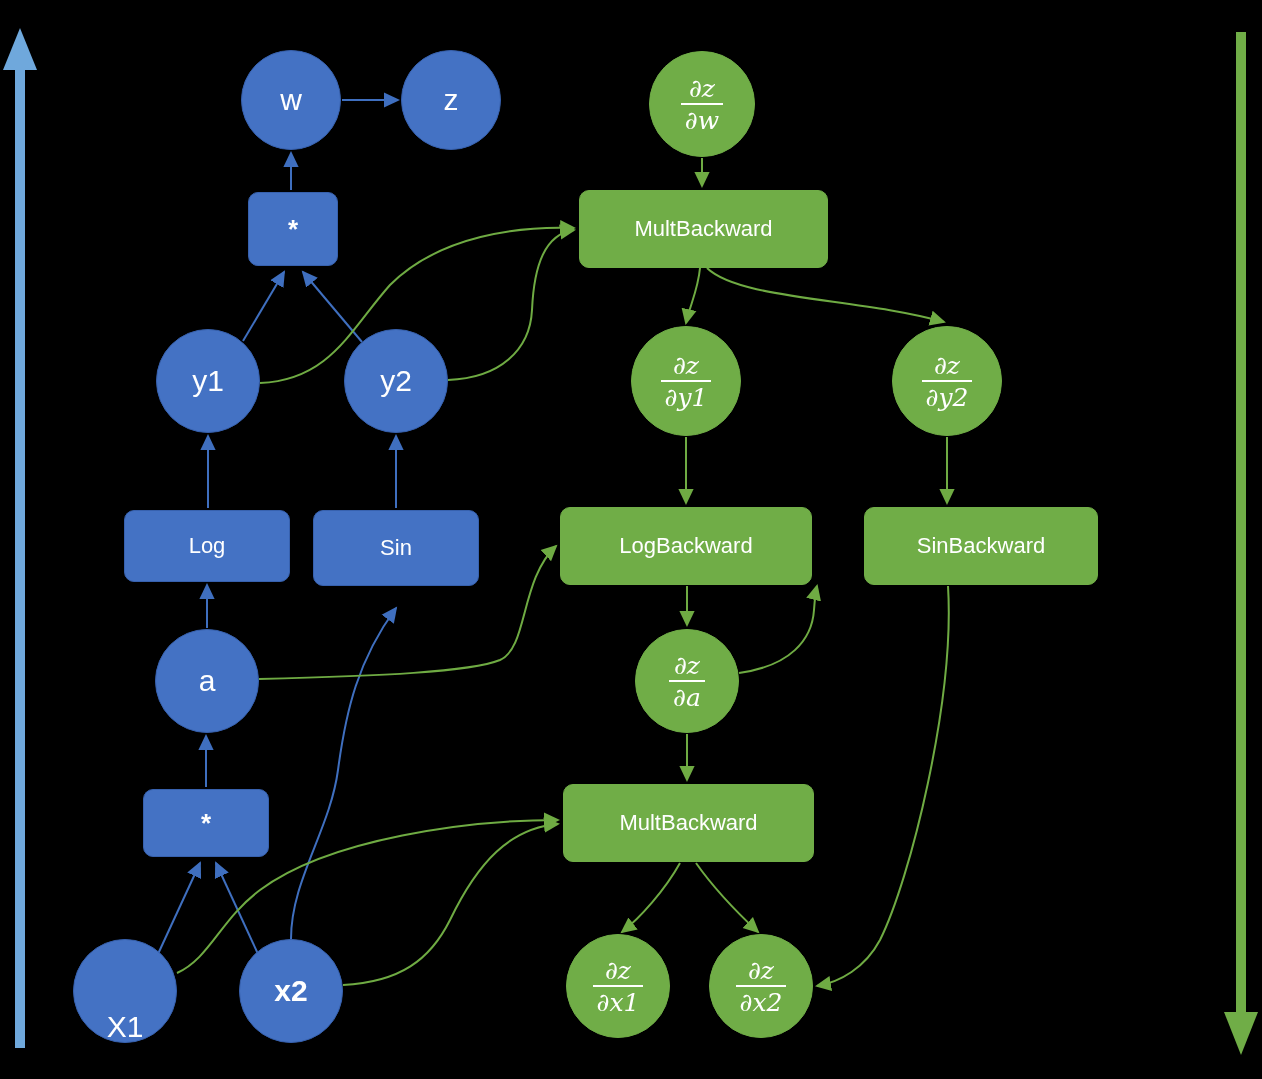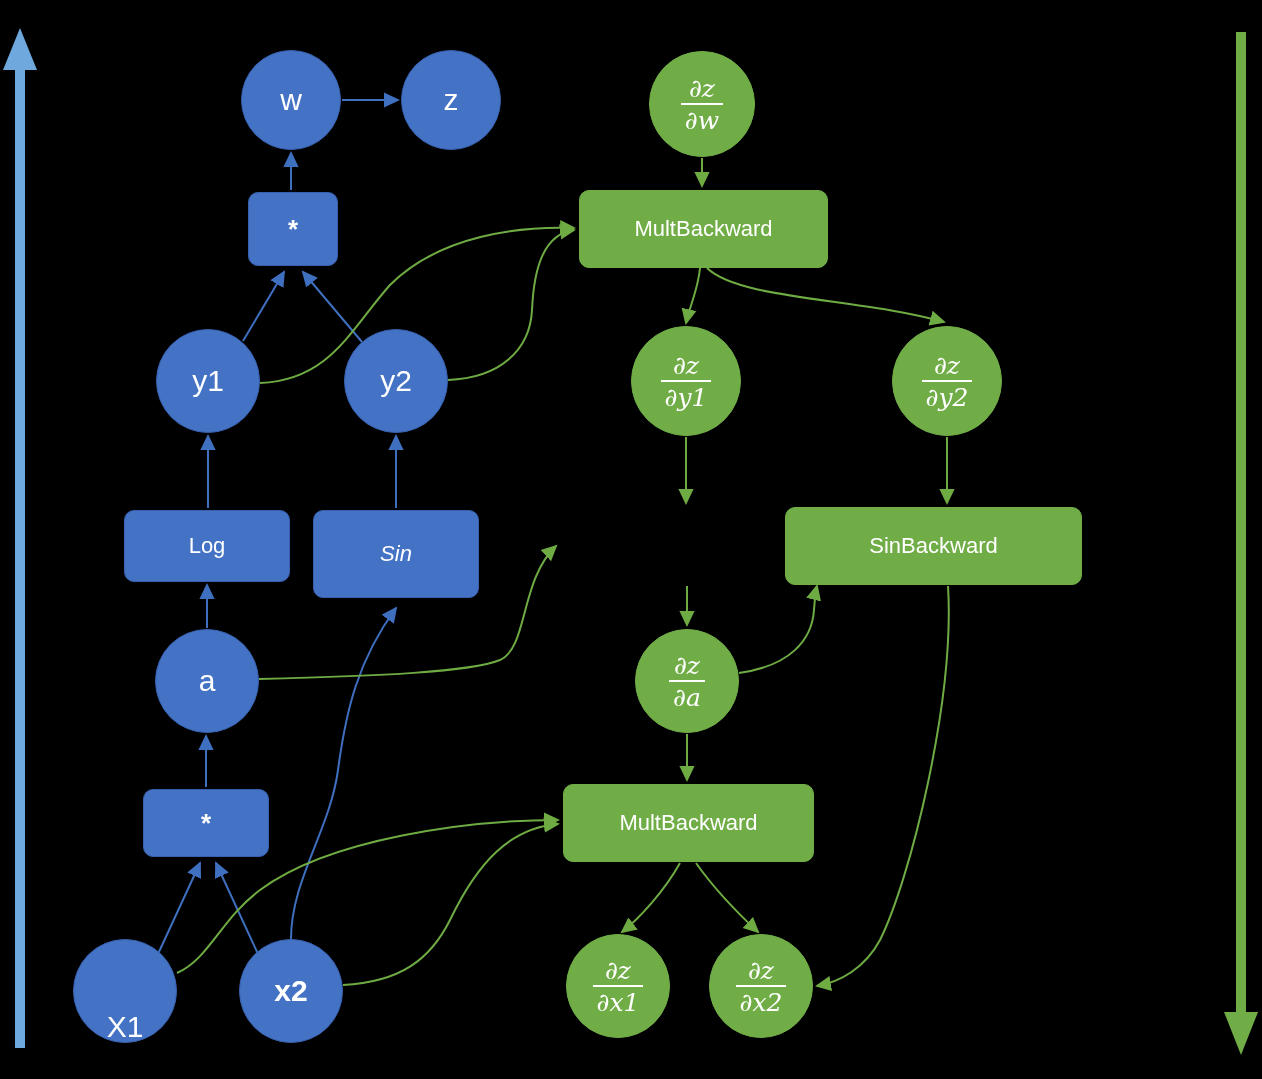--- a/index.html
+++ b/index.html
@@ -156,7 +156,7 @@
     <span>Log</span>
   </div>
 
-  <div class="node rect blue lbl-box" style="left:313px;top:510px;width:166px;height:88px;font-style:italic;">
+  <div class="node rect blue lbl-box" style="left:313px;top:510px;width:166px;height:76px;">
     <span>Sin</span>
   </div>
 

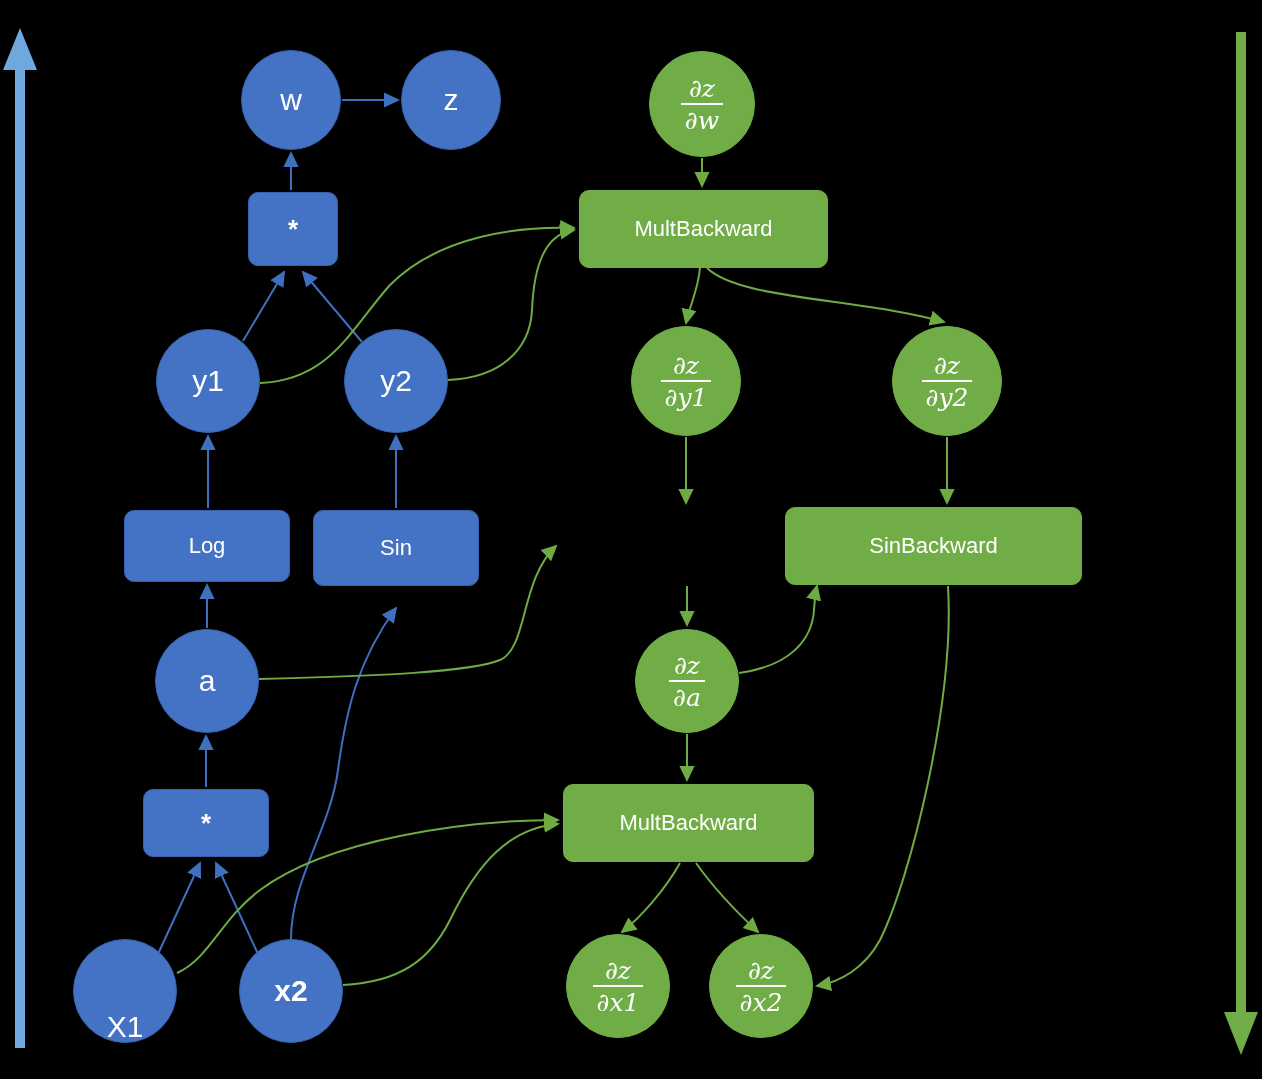--- a/index.html
+++ b/index.html
@@ -201,6 +201,9 @@
     </span>
   </div>
 
+  <div class="node rect green lbl-box" style="left:560px;top:507px;width:252px;height:78px;">
+    <span>LogBackward</span>
+  </div>
 
   <div class="node rect green lbl-box" style="left:785px;top:507px;width:297px;height:78px;">
     <span>SinBackward</span>

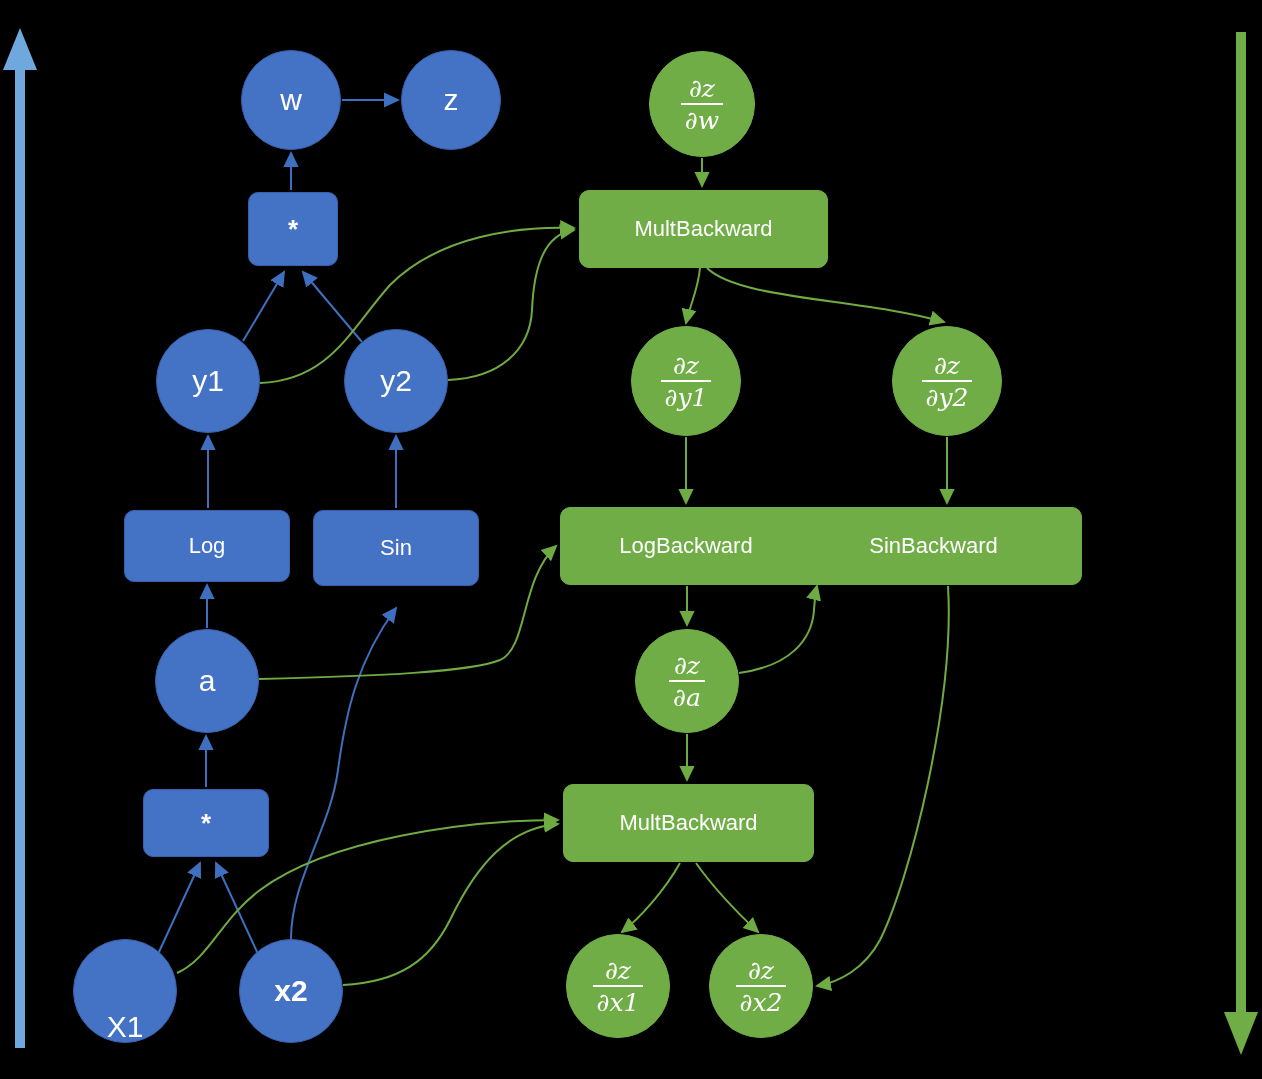--- a/index.html
+++ b/index.html
@@ -205,7 +205,7 @@
     <span>LogBackward</span>
   </div>
 
-  <div class="node rect green lbl-box" style="left:785px;top:507px;width:297px;height:78px;">
+  <div class="node rect green lbl-box" style="left:864px;top:507px;width:234px;height:78px;">
     <span>SinBackward</span>
   </div>
 

